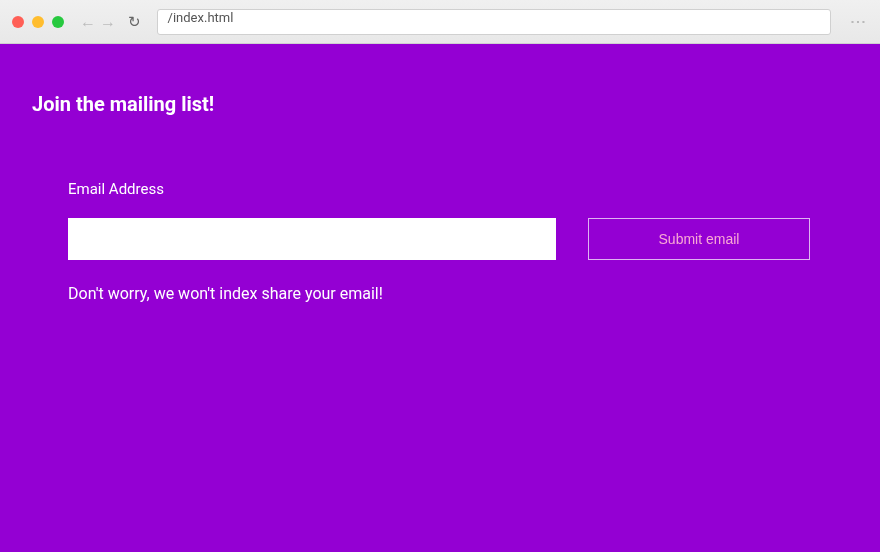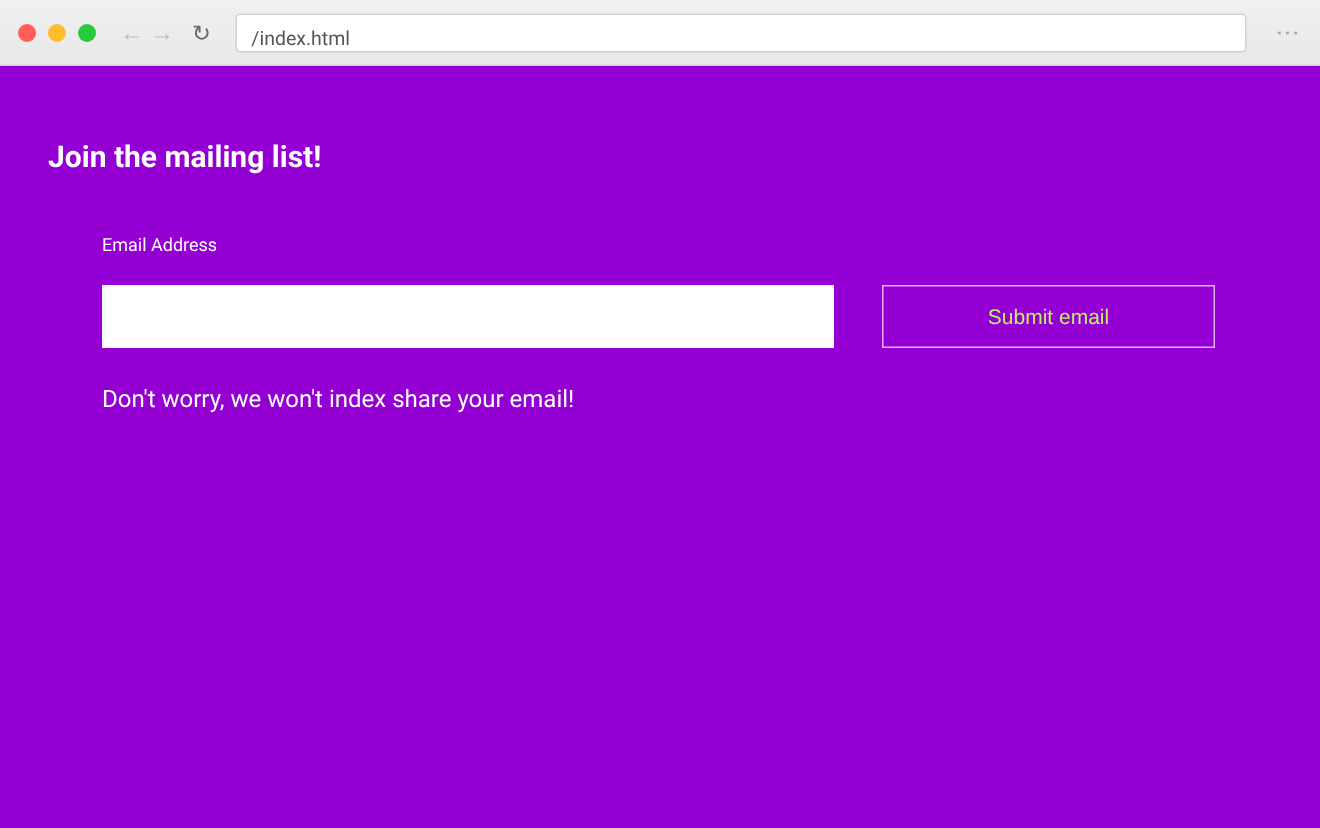--- a/index.html
+++ b/index.html
@@ -65,7 +65,7 @@
       font-size: 13px;
       color: #555;
       display: flex;
-      align-items: flex-end;
+      align-items: flex-start;
     }
     .menu-dots {
       margin-left: 10px;

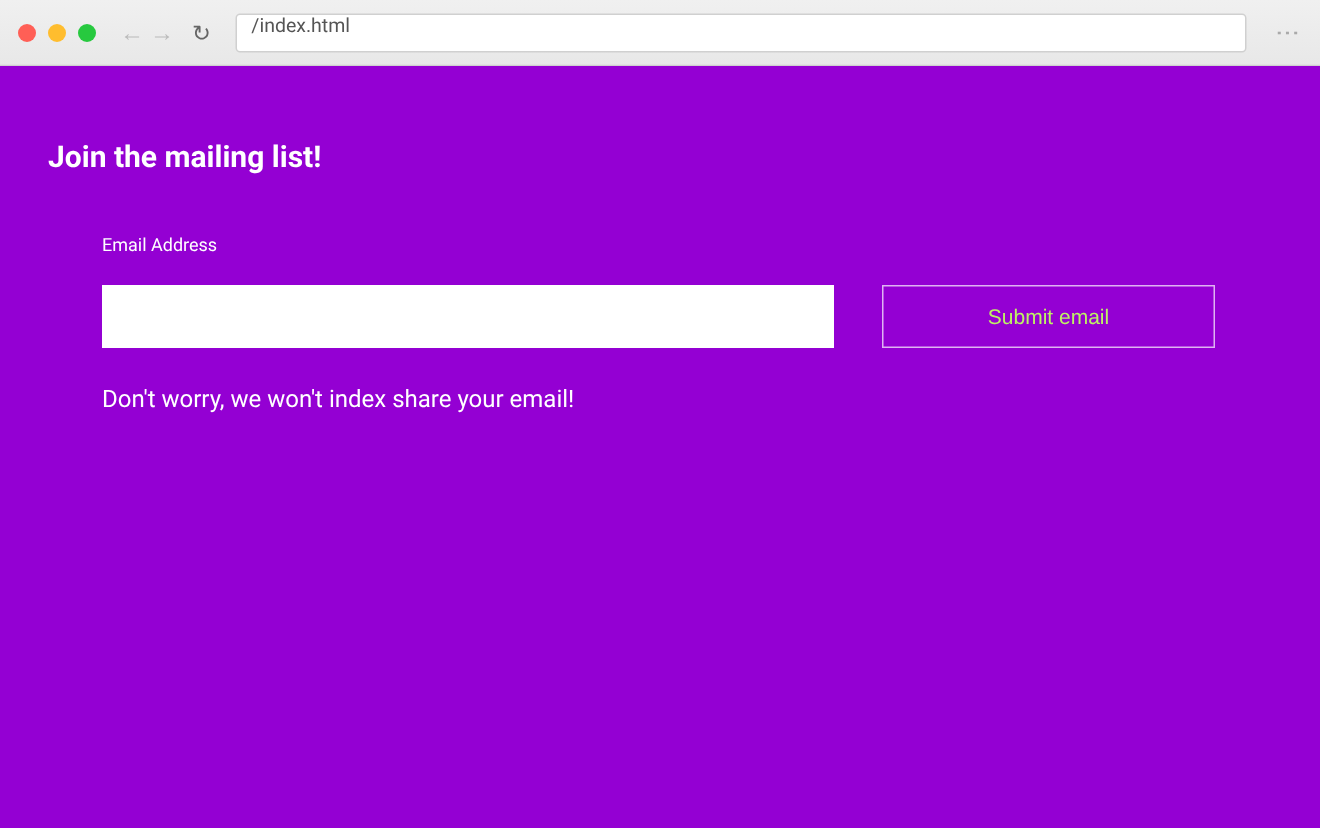--- a/index.html
+++ b/index.html
@@ -86,7 +86,7 @@
     .page-title {
       font-size: 20px;
       font-weight: 700;
-      margin-bottom: 40px;
+      margin-bottom: 64px;
     }
     .form-area {
       padding-left: 36px;

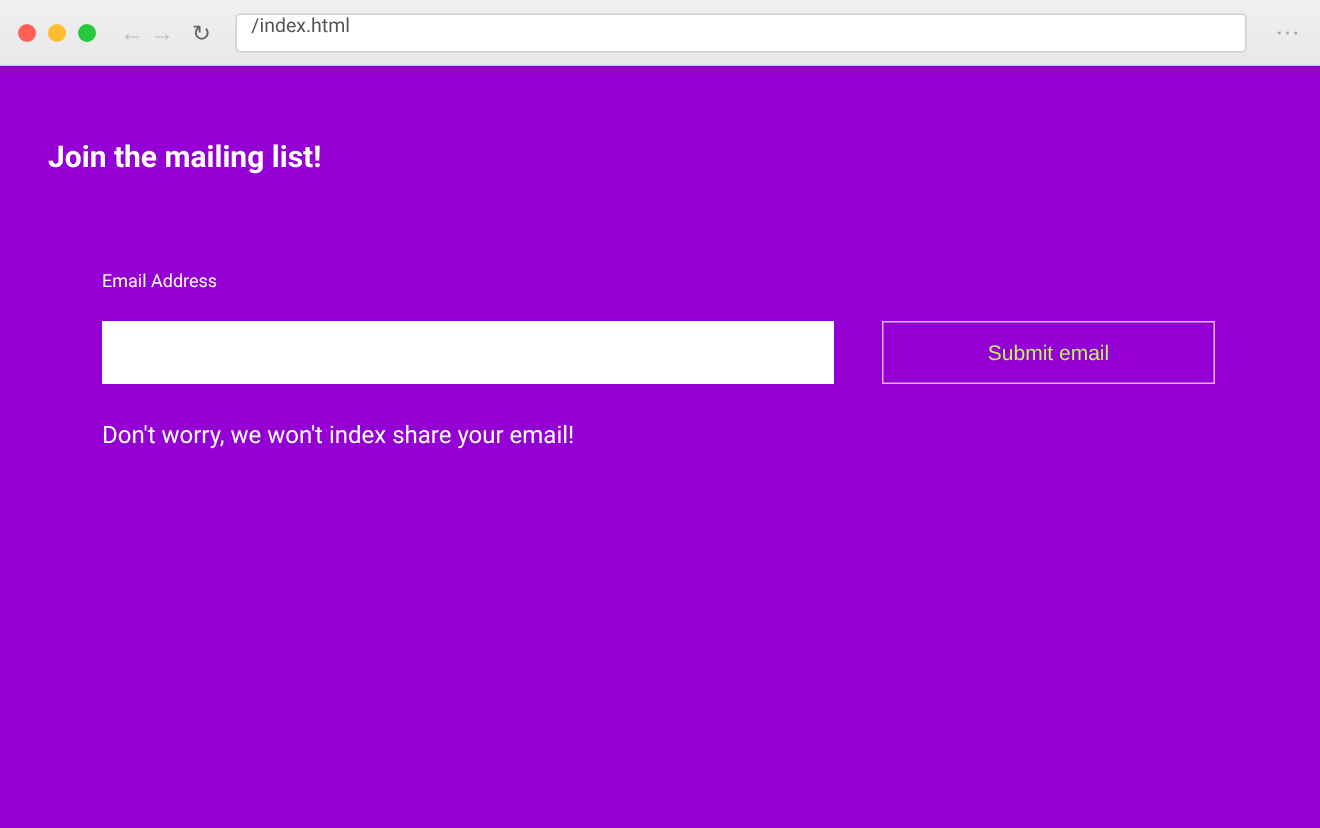--- a/index.html
+++ b/index.html
@@ -93,7 +93,7 @@
       padding-right: 36px;
     }
     .field-label {
-      font-size: 12px;
+      font-size: 15px;
       font-weight: 400;
       margin-bottom: 20px;
       display: block;

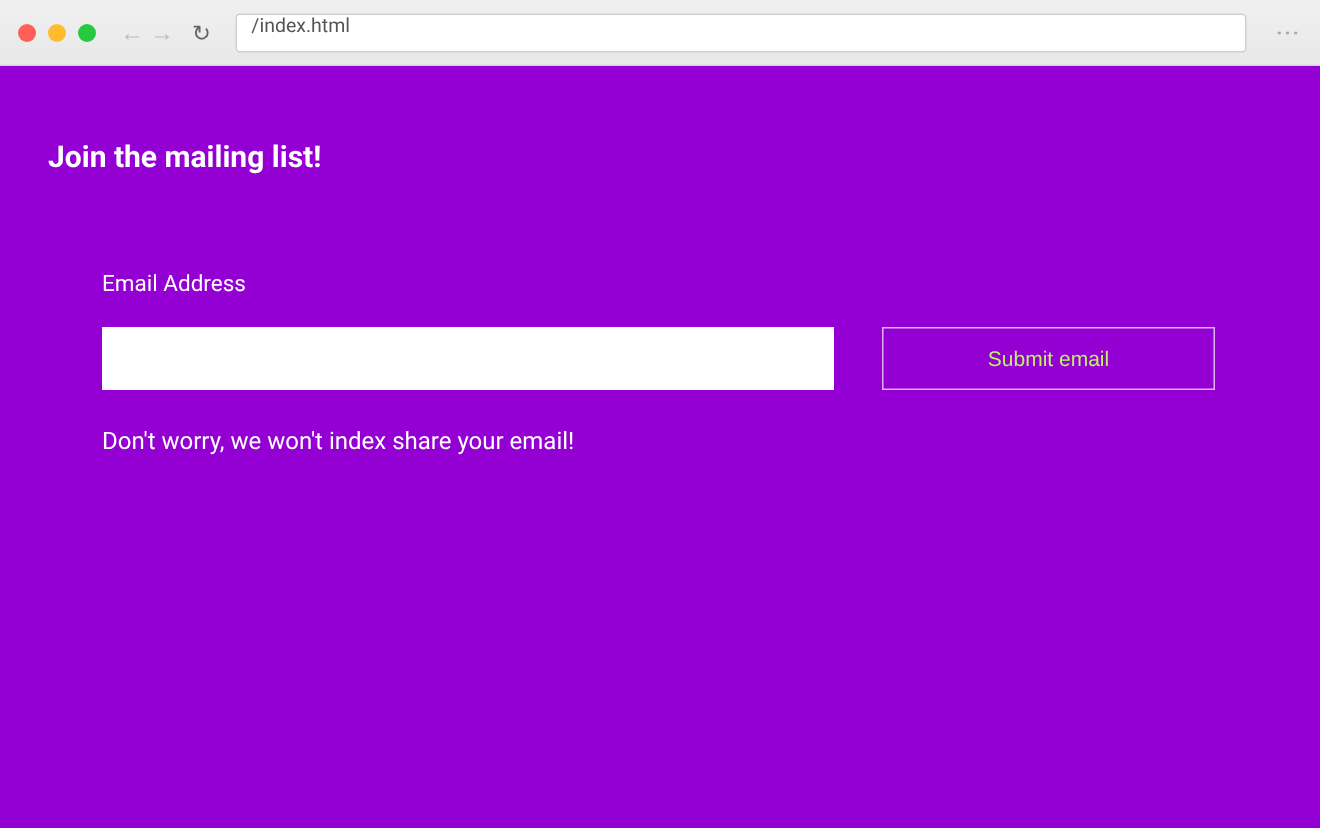--- a/index.html
+++ b/index.html
@@ -118,7 +118,7 @@
       height: 42px;
       background: transparent;
       border: 1px solid rgba(255,255,255,0.7);
-      color: #bef264;
+      color: #f9a8d4;
       font-size: 14px;
       cursor: pointer;
       display: flex;

